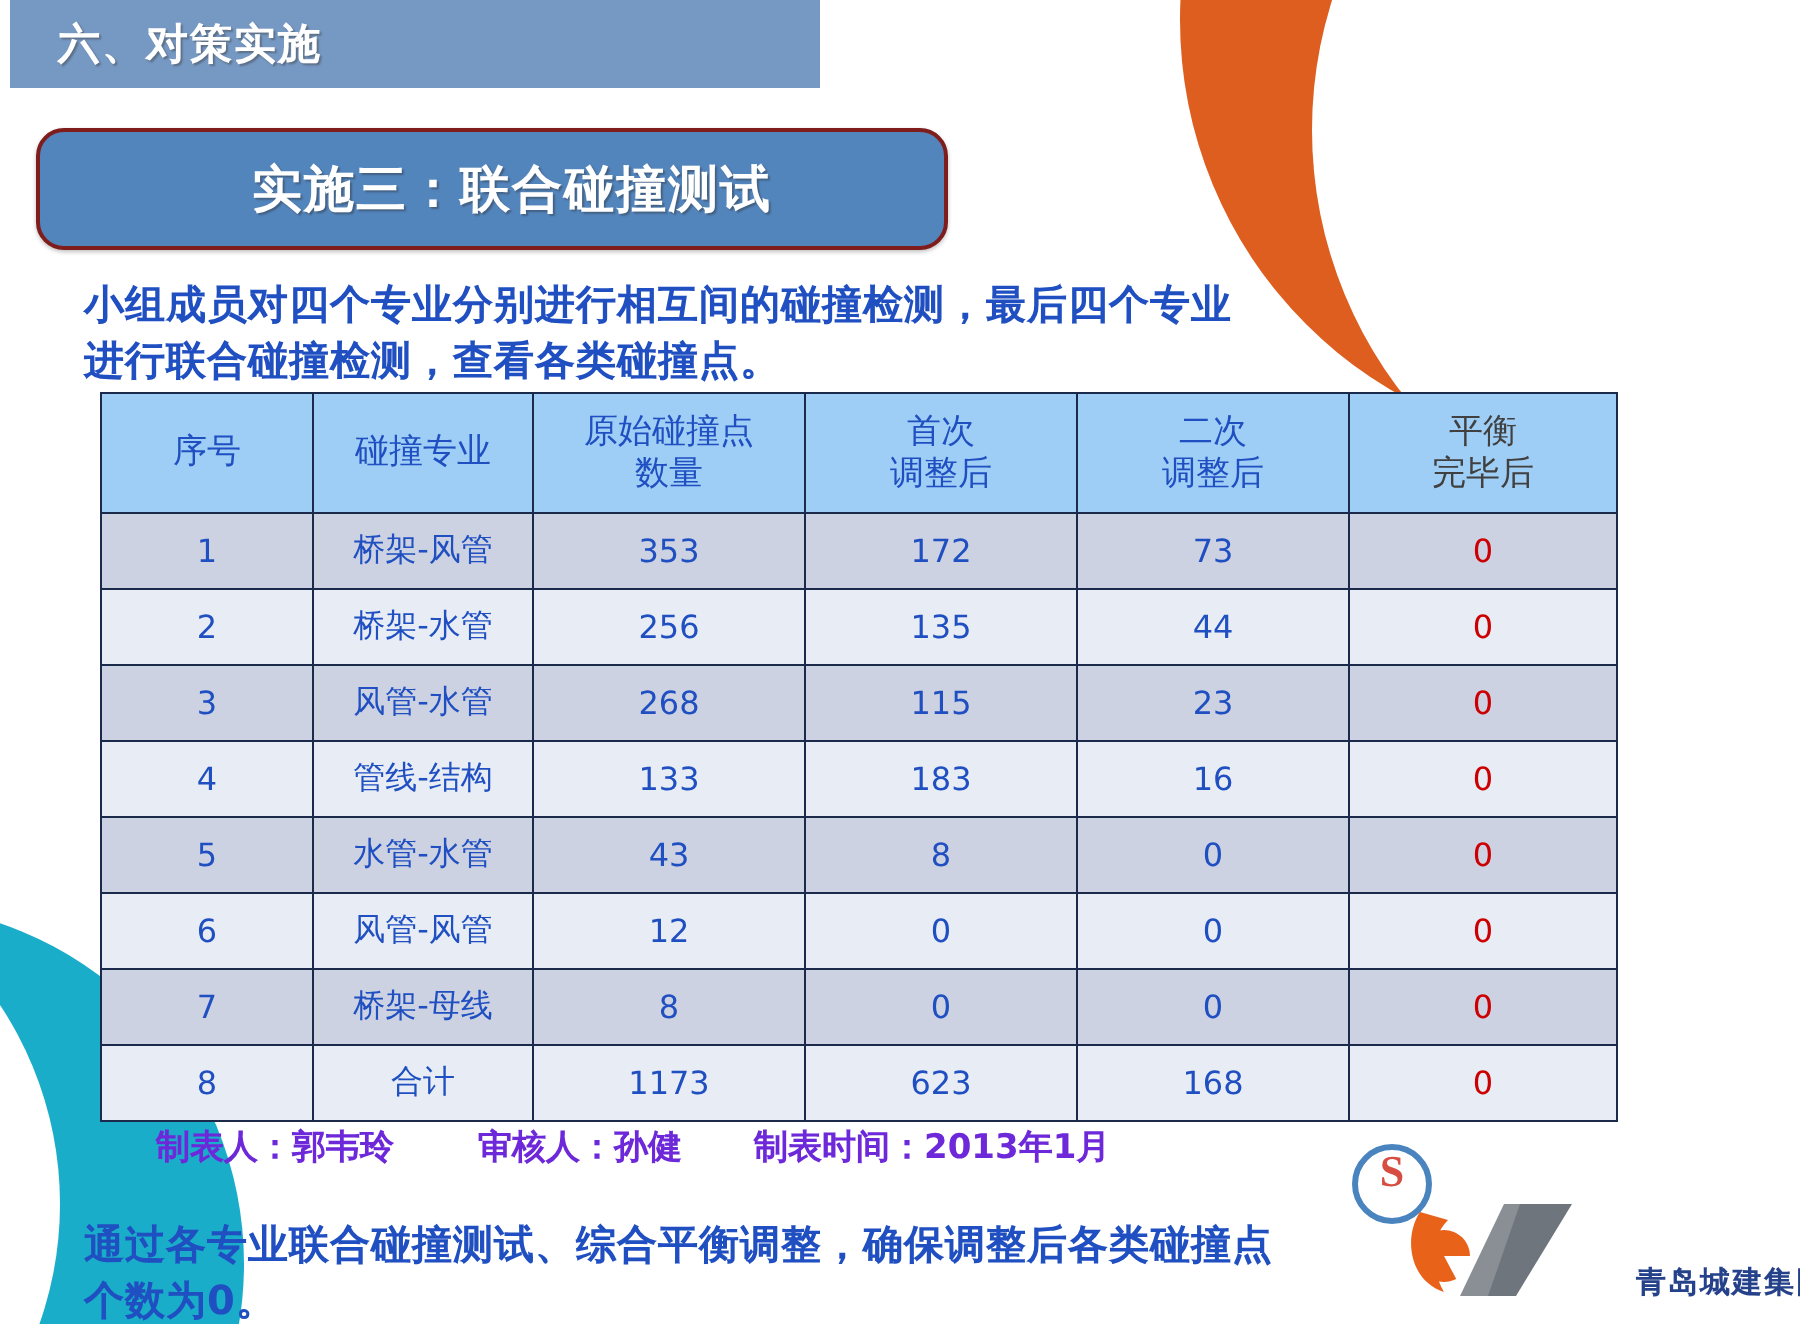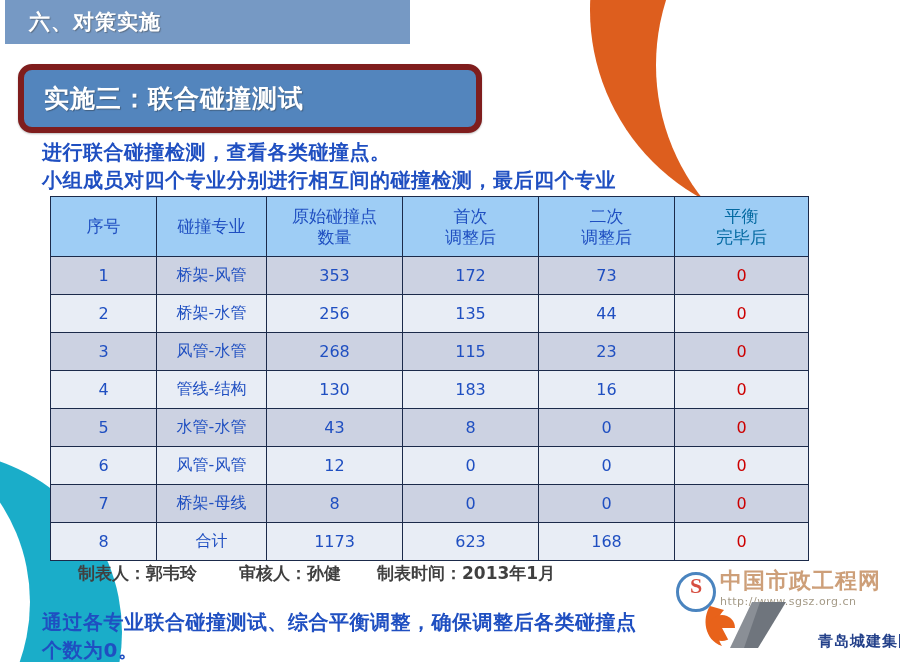--- a/index.html
+++ b/index.html
@@ -57,10 +57,11 @@
   .title-box{
     position:absolute;left:18px;top:64px;width:452px;height:57px;
     background:#5385bd;
-    border:6px solid #7f1d1d;
+    border:2px solid #7f1d1d;
     border-radius:14px;
     display:flex;align-items:center;
     box-shadow:0 1px 2px rgba(0,0,0,.25);
+    justify-content:center;
   }
   .title-box-text{
     color:#ffffff;font-size:25px;font-weight:bold;

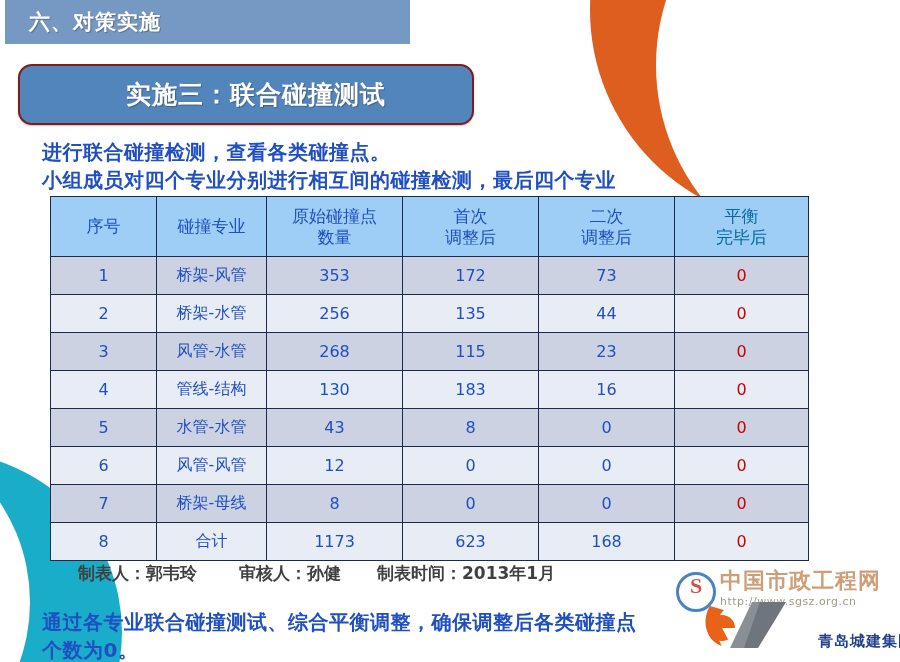--- a/index.html
+++ b/index.html
@@ -184,8 +184,8 @@
     </div>
 
     <div class="intro">
+      <div>小组成员对四个专业分别进行相互间的碰撞检测，最后四个专业</div>
       <div>进行联合碰撞检测，查看各类碰撞点。</div>
-      <div>小组成员对四个专业分别进行相互间的碰撞检测，最后四个专业</div>
     </div>
 
     <div class="tbl-wrap">

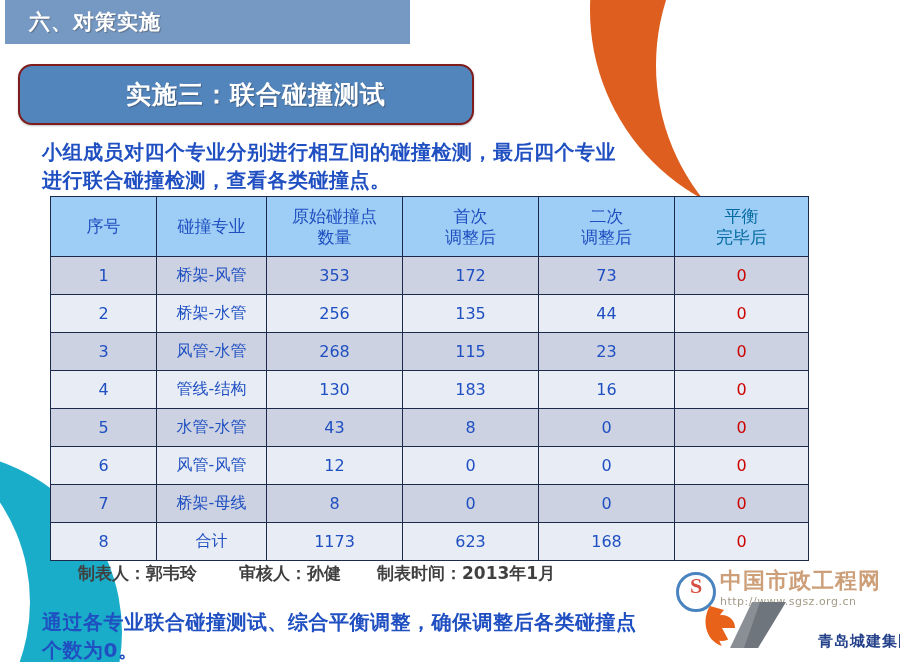--- a/index.html
+++ b/index.html
@@ -94,7 +94,7 @@
     height:59px;font-weight:normal;
     font-size:17px;line-height:21px;
   }
-  table.coll thead th.red-head{color:#0369a1;}
+  table.coll thead th.red-head{color:#404040;}
   table.coll tbody tr{height:38px;}
   table.coll tbody tr.odd td{background:#ccd2e2;}
   table.coll tbody tr.even td{background:#e8edf5;}

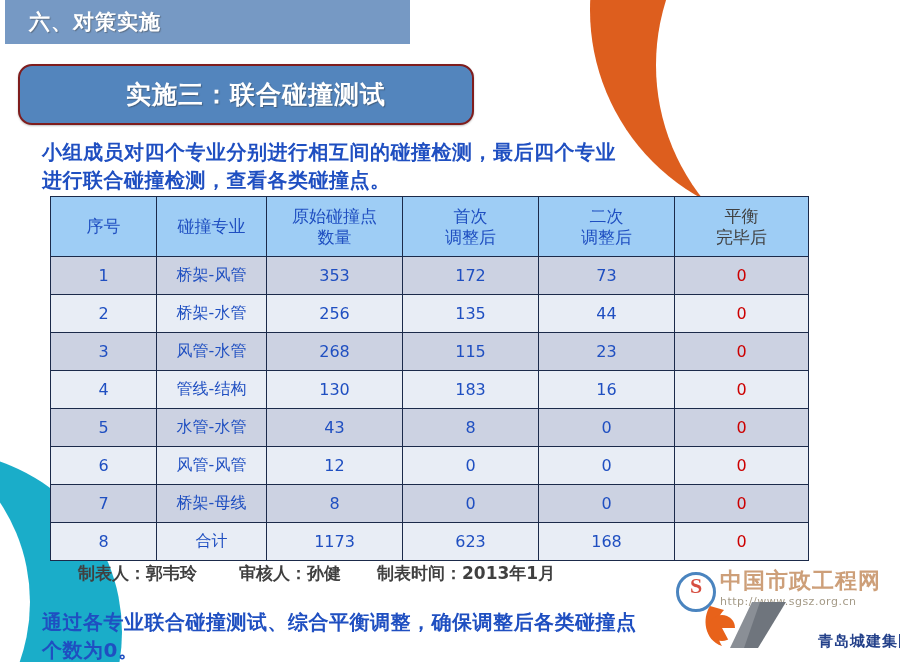--- a/index.html
+++ b/index.html
@@ -252,7 +252,7 @@
             <tr class="even">
               <td>4</td>
               <td>管线-结构</td>
-              <td>130</td>
+              <td>133</td>
               <td>183</td>
               <td>16</td>
               <td class="bal">0</td>

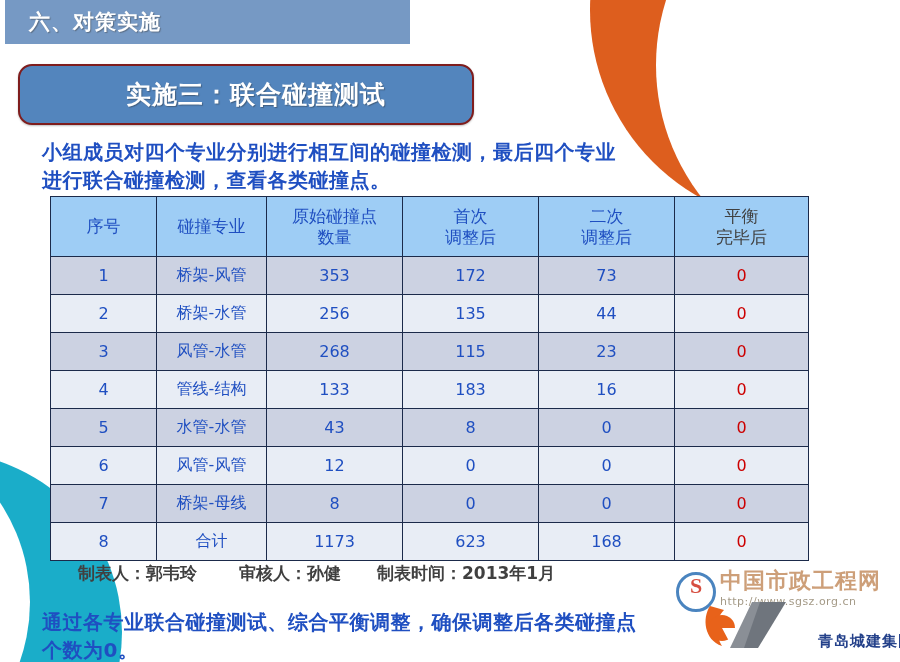--- a/index.html
+++ b/index.html
@@ -109,7 +109,7 @@
   
   .credits{
     position:absolute;left:50px;top:562px;width:760px;
-    color:#404040;font-size:17px;font-weight:bold;
+    color:#6d28d9;font-size:17px;font-weight:bold;
     display:flex;
   }
   .credits .c-a{margin-left:28px;}

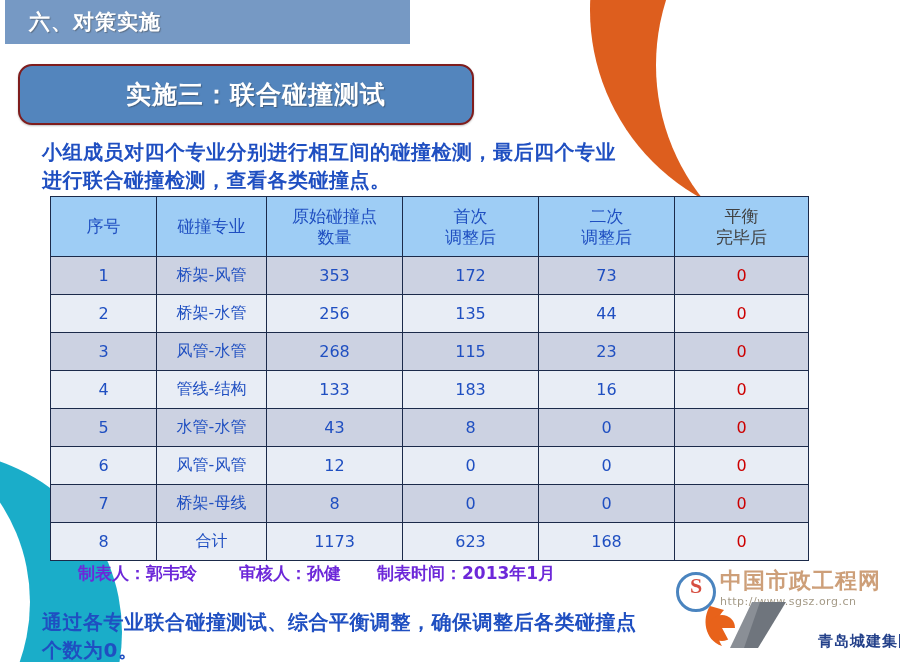--- a/index.html
+++ b/index.html
@@ -308,10 +308,6 @@
 
   <div class="wm">
     <div class="wm-ring"></div>
-    <div class="wm-txt">
-      <div class="wm-name">中国市政工程网</div>
-      <div class="wm-url">http://www.sgsz.org.cn</div>
-    </div>
   </div>
 
   <div class="corp">

